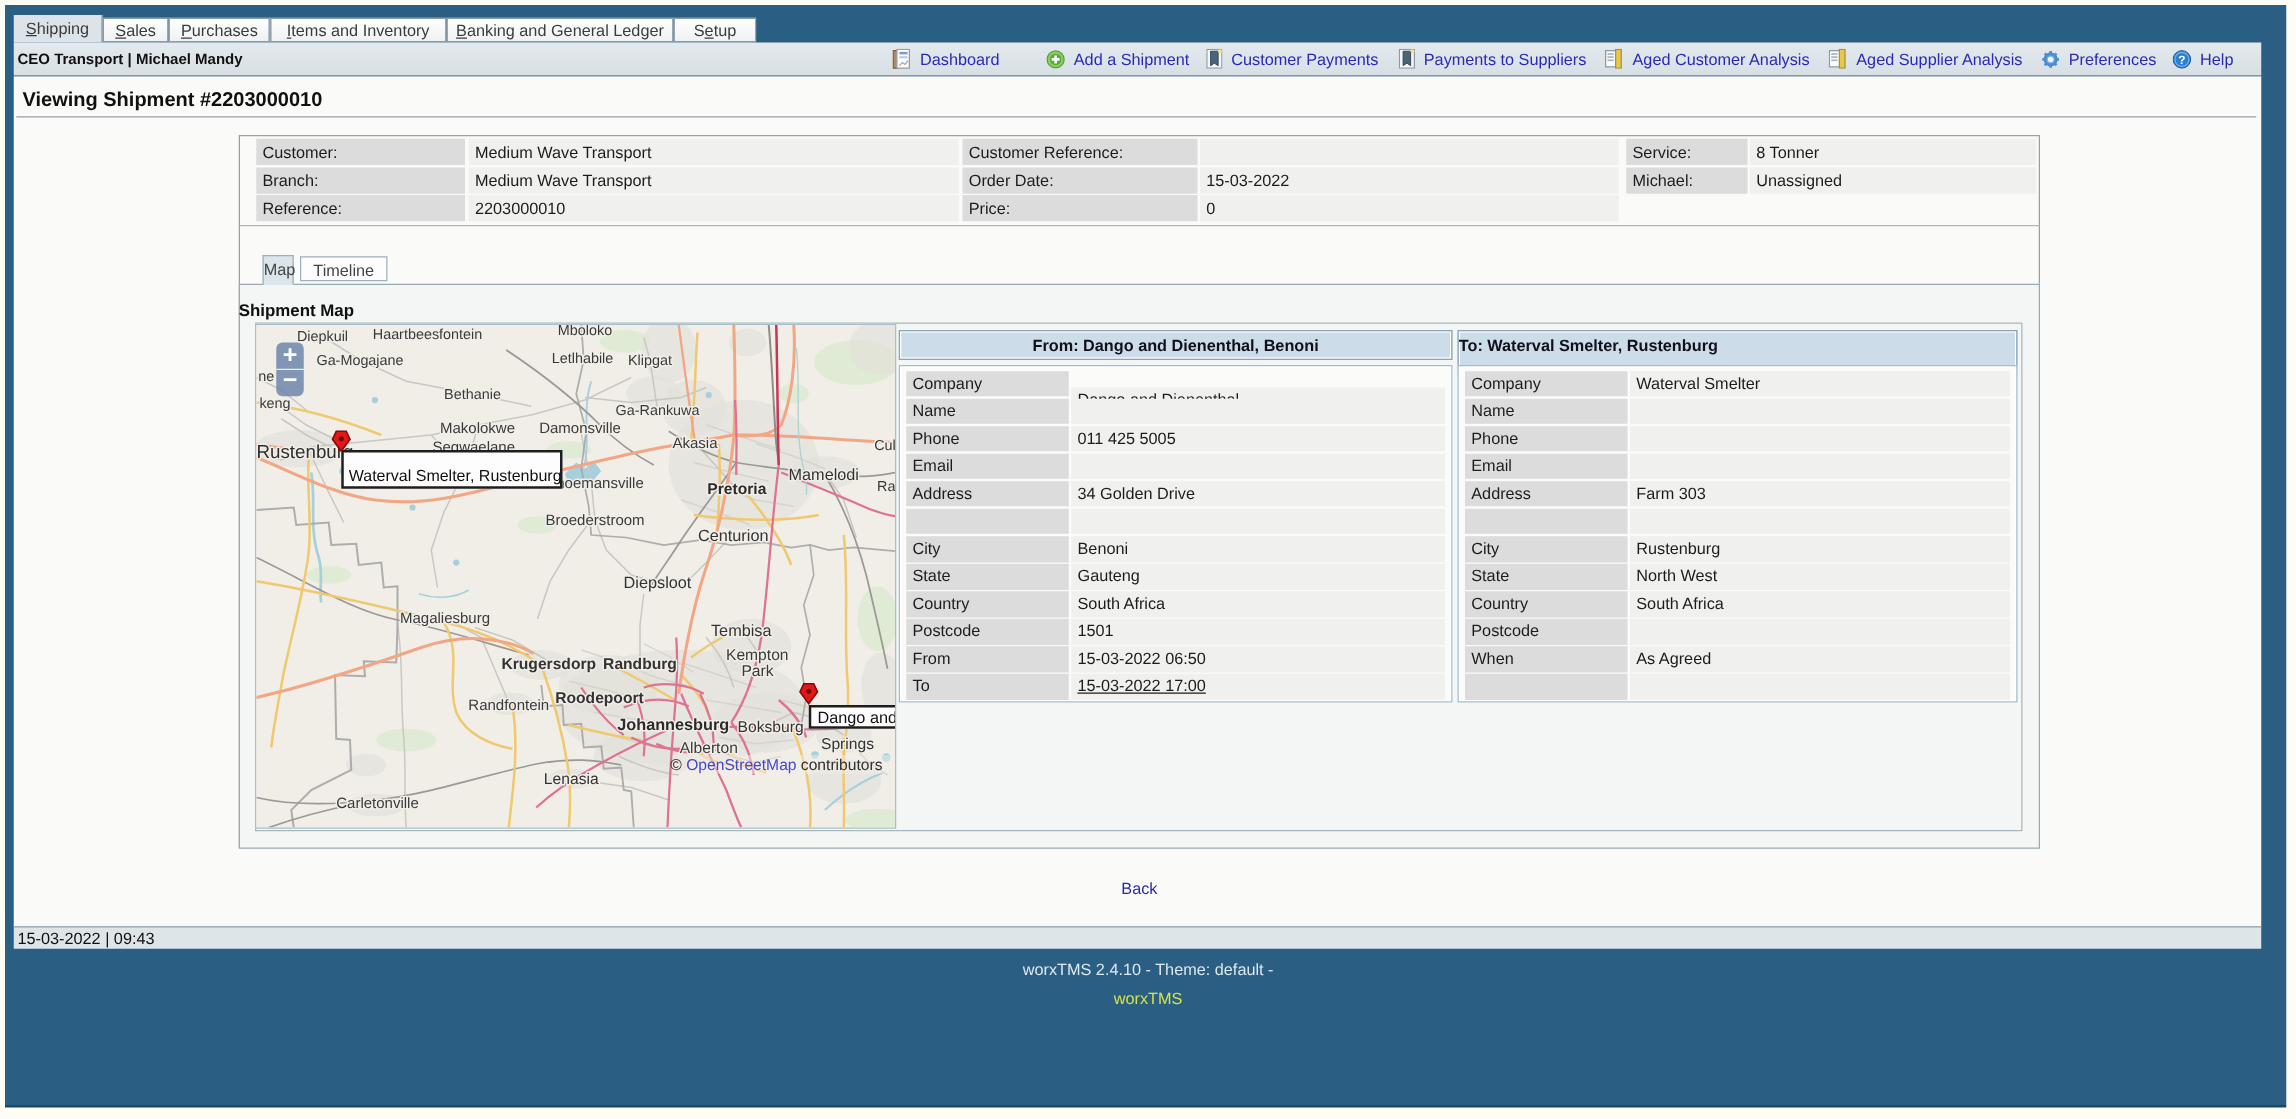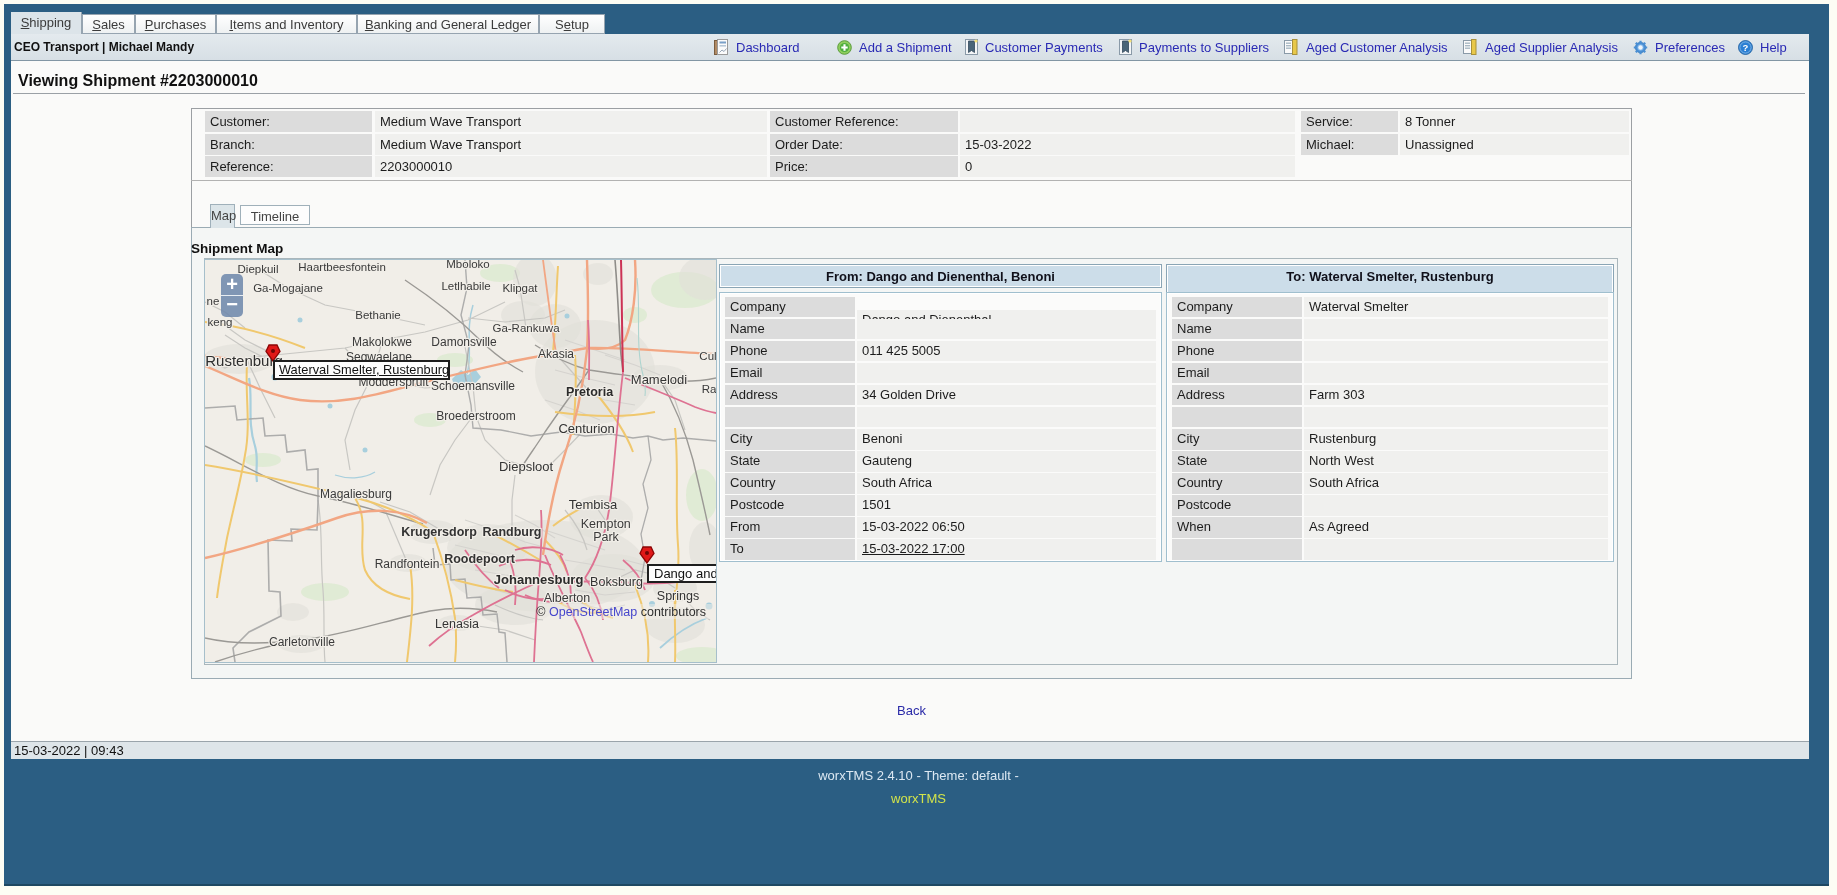--- a/index.html
+++ b/index.html
@@ -332,7 +332,7 @@
 <div class="val" style="left:857px;top:517.3px;width:299px;height:20.5px;line-height:20.5px;">15-03-2022 06:50</div>
 <div class="lbl" style="left:725px;top:539.4px;width:130px;height:20.5px;line-height:20.5px;">To</div>
 <div class="val" style="left:857px;top:539.4px;width:299px;height:20.5px;line-height:20.5px;text-decoration:underline;">15-03-2022 17:00</div>
-<div class="abs" style="left:1166px;top:264px;width:448px;height:36px;background:#ccdde9;border:1px solid #8aa5b5;box-shadow:inset 0 0 0 1px #ffffff;box-sizing:border-box;text-align:center;line-height:23px;font-size:13px;font-weight:bold;color:#10101a;">To: Waterval Smelter, Rustenburg</div>
+<div class="abs" style="left:1166px;top:264px;width:448px;height:36px;background:#ccdde9;border:1px solid #8aa5b5;box-shadow:inset 0 0 0 1px #ffffff;box-sizing:border-box;text-align:left;line-height:23px;font-size:13px;font-weight:bold;color:#10101a;">To: Waterval Smelter, Rustenburg</div>
 <div class="abs" style="left:1166px;top:292px;width:448px;height:270px;border:1px solid #a0bfce;box-shadow:inset 0 0 0 1px #ffffff;box-sizing:border-box;background:#fbfbfa;"></div>
 <div class="lbl" style="left:1172px;top:296.5px;width:130px;height:20.5px;line-height:20.5px;">Company</div>
 <div class="val" style="left:1304px;top:296.5px;width:304px;height:20.5px;line-height:20.5px;">Waterval Smelter</div>

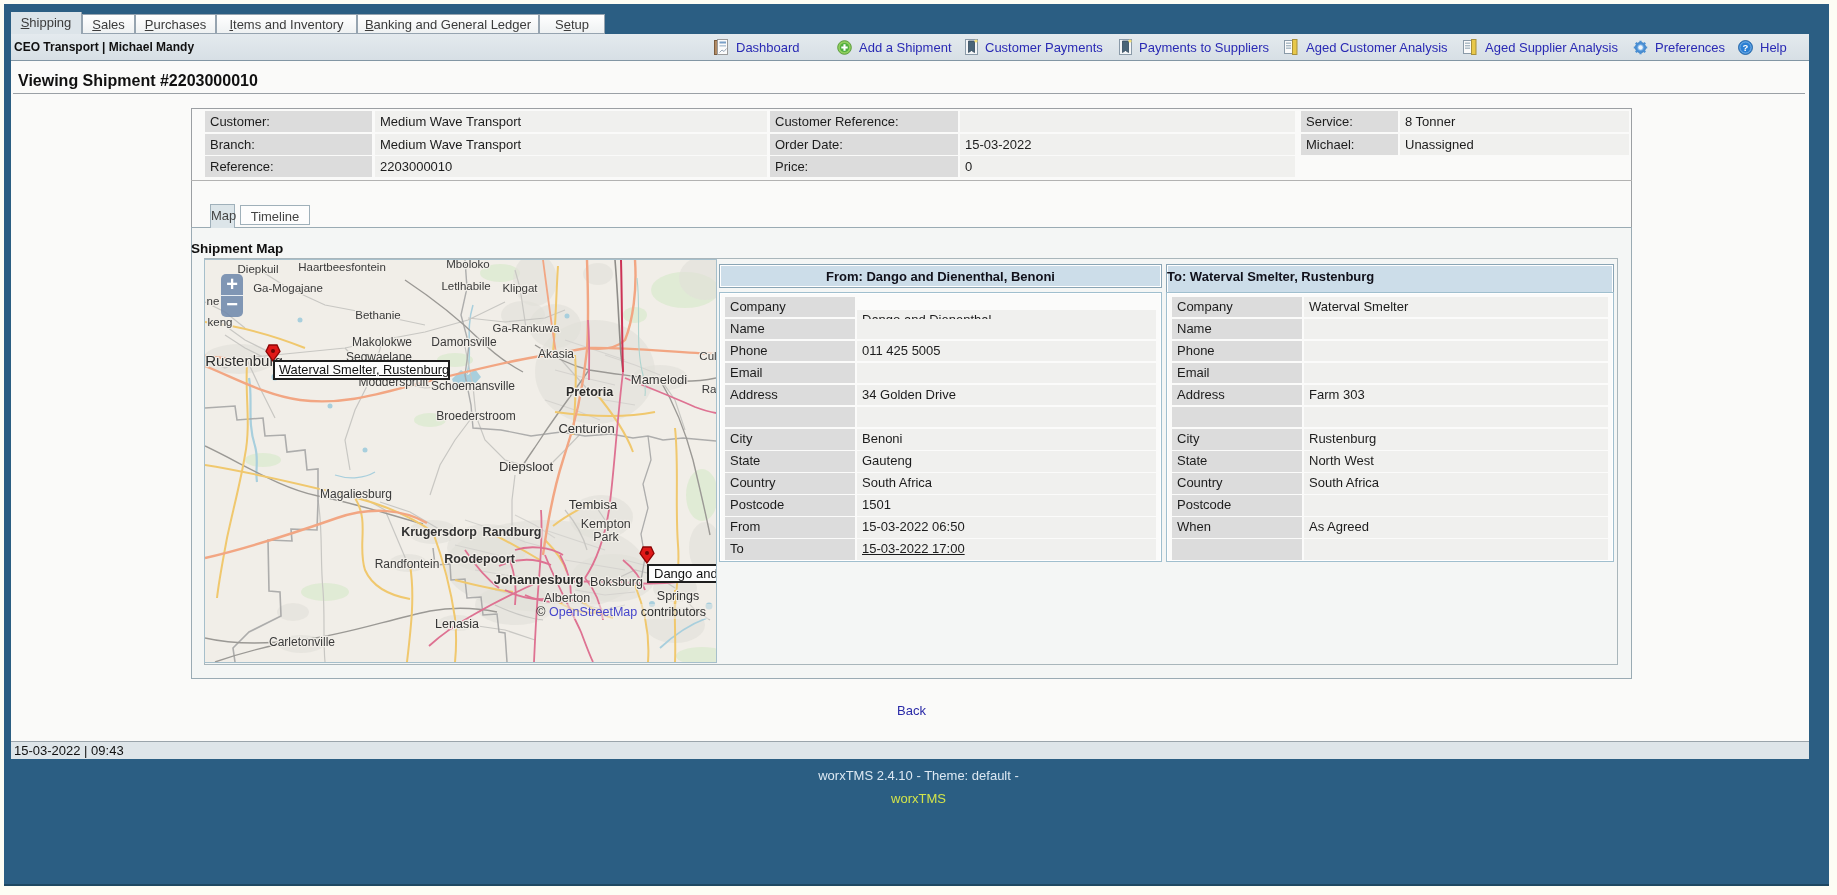--- a/index.html
+++ b/index.html
@@ -302,7 +302,7 @@
 <div style="position:absolute;left:16px;top:34.5px;width:22px;height:1.5px;background:#e8edf2;"></div>
 <div style="position:absolute;left:16px;top:13px;width:22px;height:21px;color:#fff;font-size:20px;font-weight:bold;text-align:center;line-height:22px;">+</div>
 <div style="position:absolute;left:16px;top:35px;width:22px;height:21px;color:#fff;font-size:20px;font-weight:bold;text-align:center;line-height:19px;">−</div>
-<div style="position:absolute;left:68px;top:100px;width:169px;height:13.5px;background:#fdfdfd;border:2px solid #1e1e1e;font-size:12.8px;line-height:13px;color:#111;padding:1px 0 1px 4px;white-space:nowrap;overflow:hidden;text-decoration:underline;">Waterval Smelter, Rustenburg</div>
+<div style="position:absolute;left:68px;top:100px;width:169px;height:13.5px;background:#fdfdfd;border:2px solid #1e1e1e;font-size:12.8px;line-height:13px;color:#111;padding:12px 0 1px 4px;white-space:nowrap;overflow:hidden;">Waterval Smelter, Rustenburg</div>
 <div style="position:absolute;left:442px;top:304px;width:170px;height:13px;background:#fdfdfd;border:2px solid #1e1e1e;font-size:13px;line-height:13px;color:#111;padding:1px 0 1px 5px;white-space:nowrap;">Dango and Dienenthal, Benoni</div>
 </div>
 

